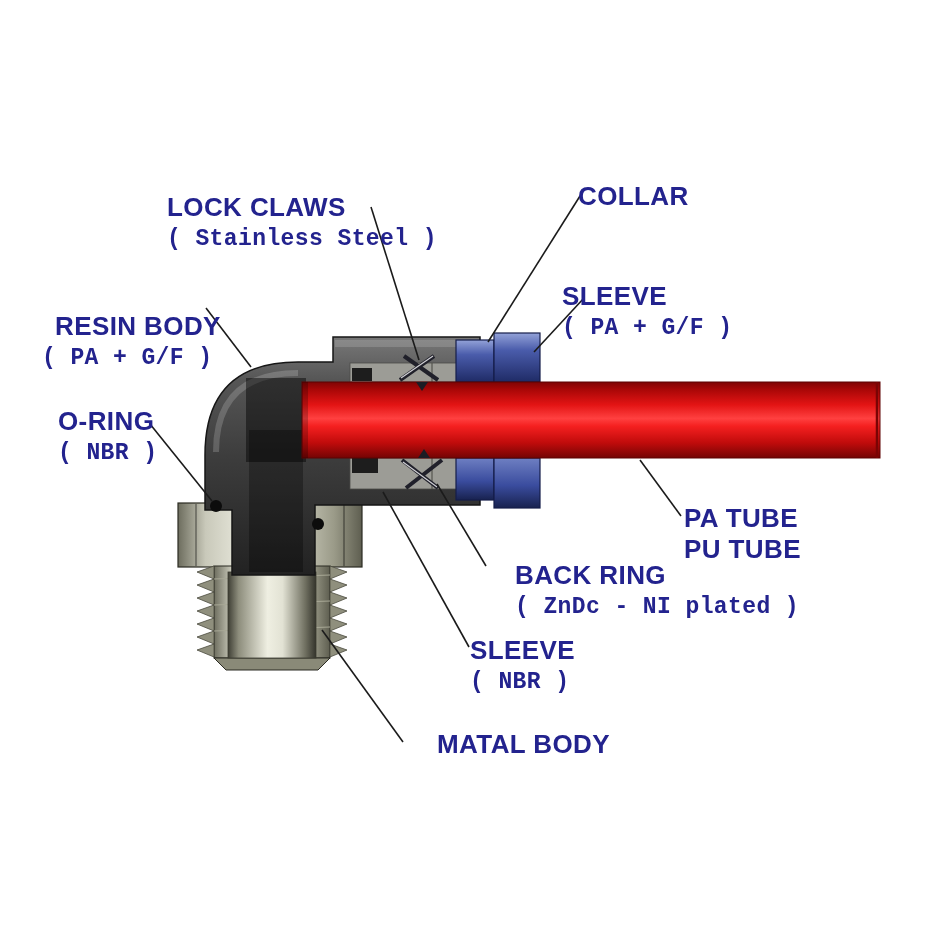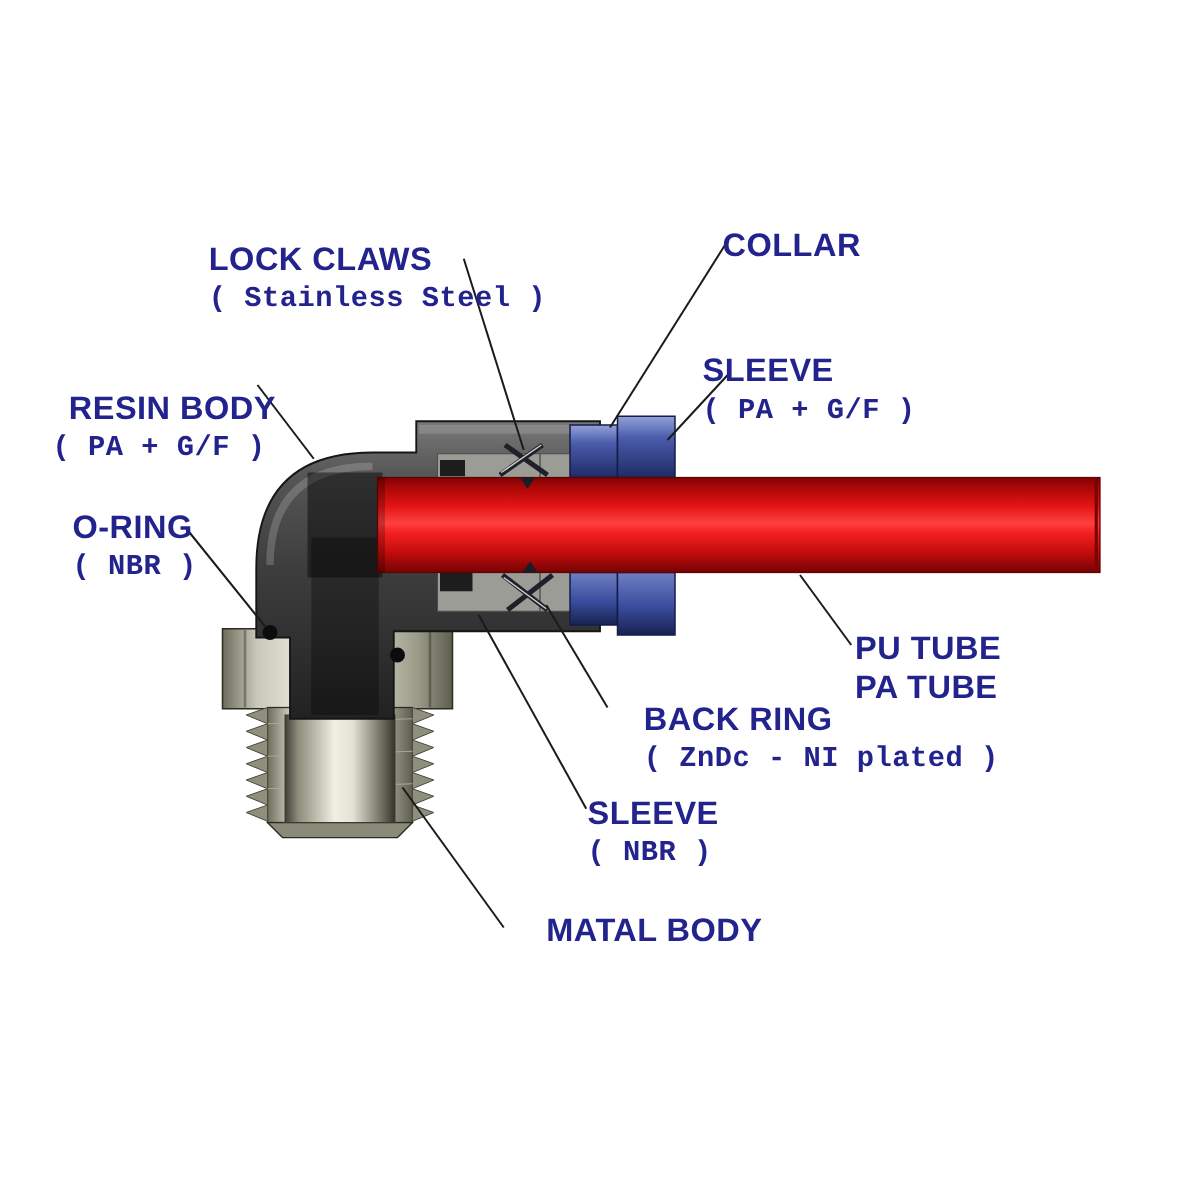--- a/index.html
+++ b/index.html
@@ -194,8 +194,8 @@
   </div>
 
   <div class="label" id="lbl-tube">
+    <div class="l1">PA TUBE</div>
     <div class="l1">PU TUBE</div>
-    <div class="l1">PA TUBE</div>
   </div>
 
   <div class="label" id="lbl-back-ring">

